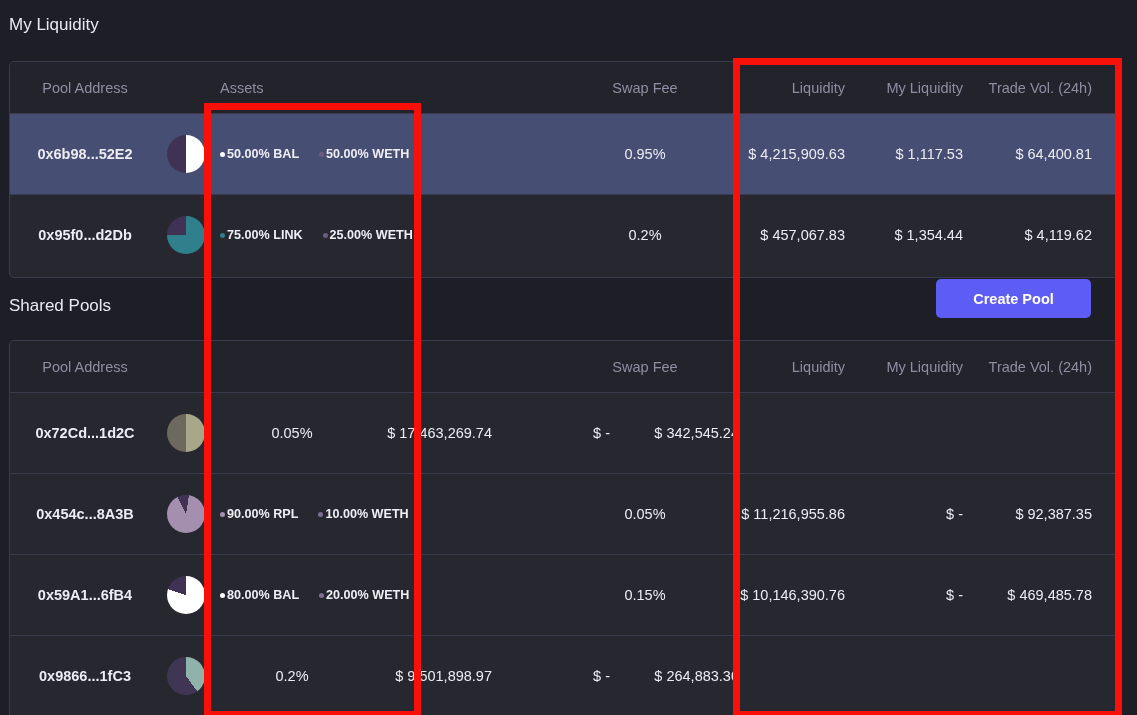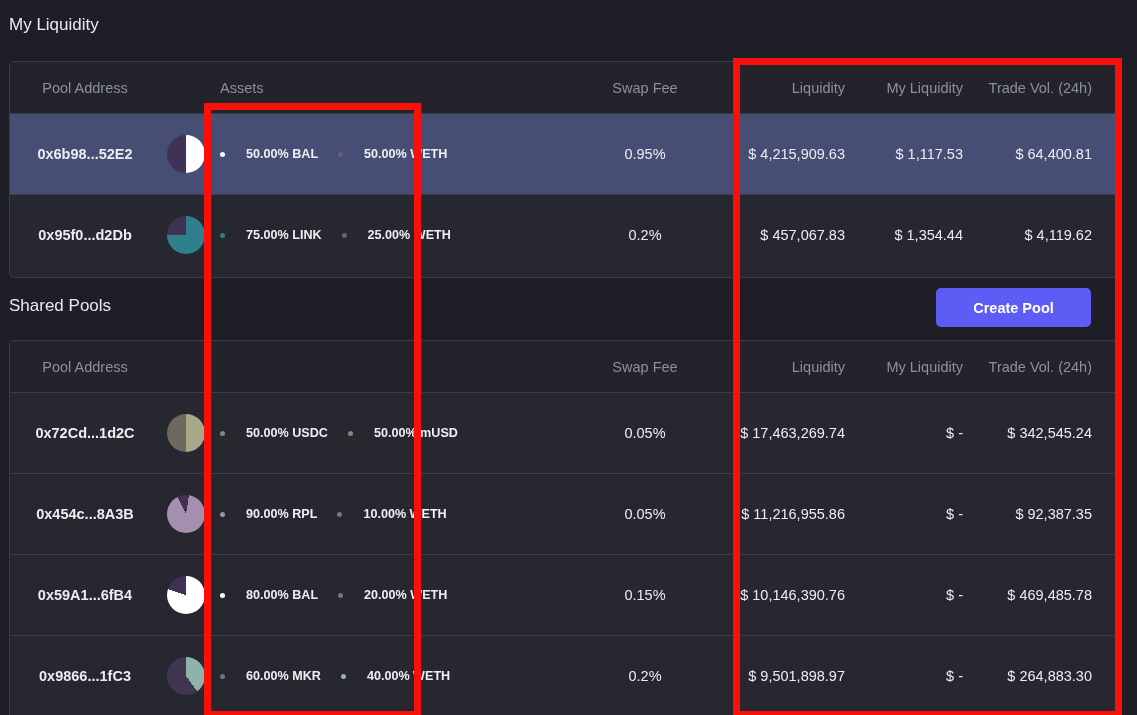--- a/index.html
+++ b/index.html
@@ -68,7 +68,7 @@
 
   .asset-list { display: flex; align-items: center; gap: 20px; }
   .asset {
-    display: flex; align-items: center; gap: 21px;
+    display: flex; align-items: center; gap: 2px;
     color: #eeeef4;
     font-size: 12.6px;
     font-weight: bold;

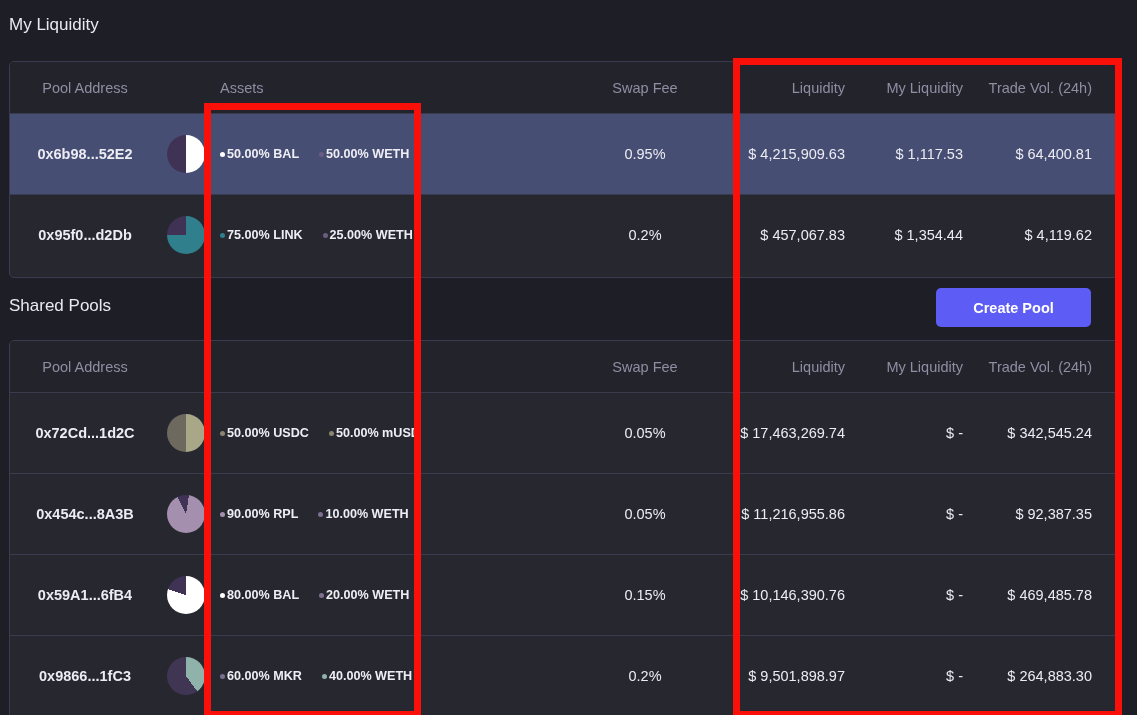--- a/index.html
+++ b/index.html
@@ -80,7 +80,7 @@
     position: absolute;
     left: 9px; top: 279px;
     width: 1110px; height: 57px;
-    display: flex; align-items: center; justify-content: flex-end;
+    display: flex; justify-content: flex-end;
     padding-right: 28px;
   }
   #create-pool-button {

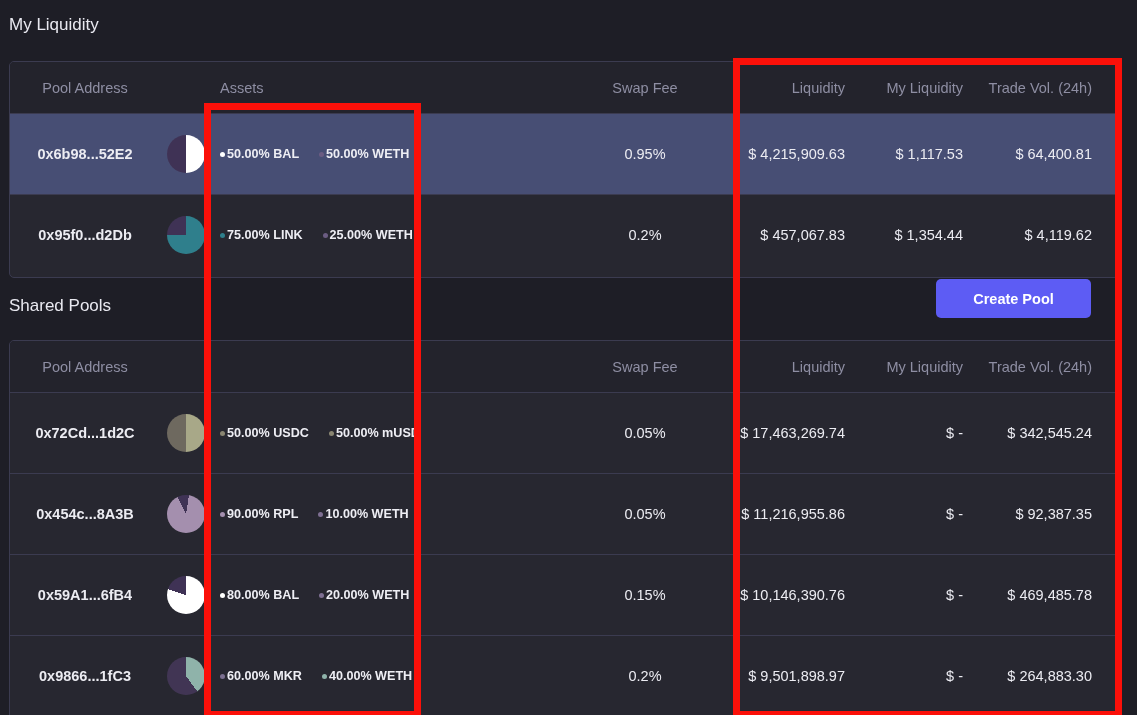--- a/index.html
+++ b/index.html
@@ -191,18 +191,6 @@
           <div class="c-pie">
             <div class="pie" style="background: linear-gradient(90deg, rgb(110, 105, 95) 0px, rgb(110, 105, 95) 50%, rgb(168, 168, 136) 50%, rgb(168, 168, 136) 100%);"></div>
           </div>
-          <div class="c-assets">
-            <div class="asset-list">
-              <div class="asset">
-                <span class="dot" style="background: rgb(138, 134, 114);"></span>
-                <span>50.00% USDC</span>
-              </div>
-              <div class="asset">
-                <span class="dot" style="background: rgb(138, 134, 114);"></span>
-                <span>50.00% mUSD</span>
-              </div>
-            </div>
-          </div>
           <div class="td c-fee">0.05%</div>
           <div class="td c-liq">$ 17,463,269.74</div>
           <div class="td c-myliq">$ -</div>

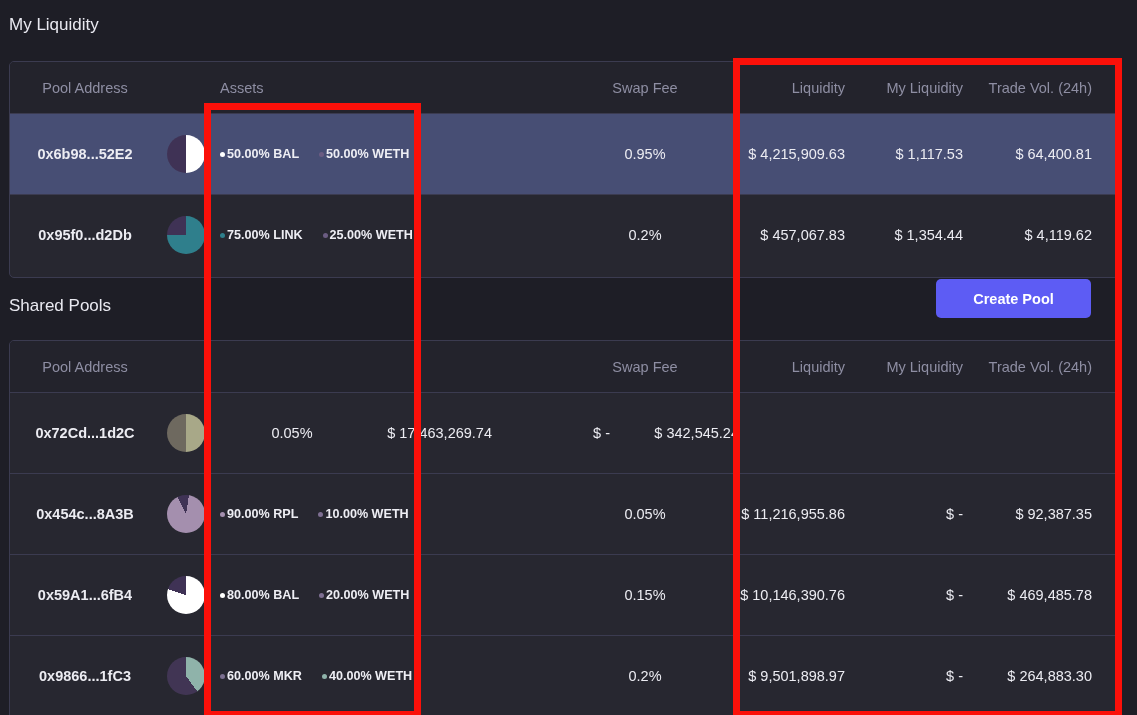--- a/index.html
+++ b/index.html
@@ -245,18 +245,6 @@
           <div class="c-pie">
             <div class="pie" style="background: conic-gradient(from 144deg, rgb(65, 53, 84) 0deg, rgb(65, 53, 84) 60%, rgb(143, 179, 170) 60%, rgb(143, 179, 170) 100%);"></div>
           </div>
-          <div class="c-assets">
-            <div class="asset-list">
-              <div class="asset">
-                <span class="dot" style="background: rgb(123, 111, 144);"></span>
-                <span>60.00% MKR</span>
-              </div>
-              <div class="asset">
-                <span class="dot" style="background: rgb(143, 179, 170);"></span>
-                <span>40.00% WETH</span>
-              </div>
-            </div>
-          </div>
           <div class="td c-fee">0.2%</div>
           <div class="td c-liq">$ 9,501,898.97</div>
           <div class="td c-myliq">$ -</div>

